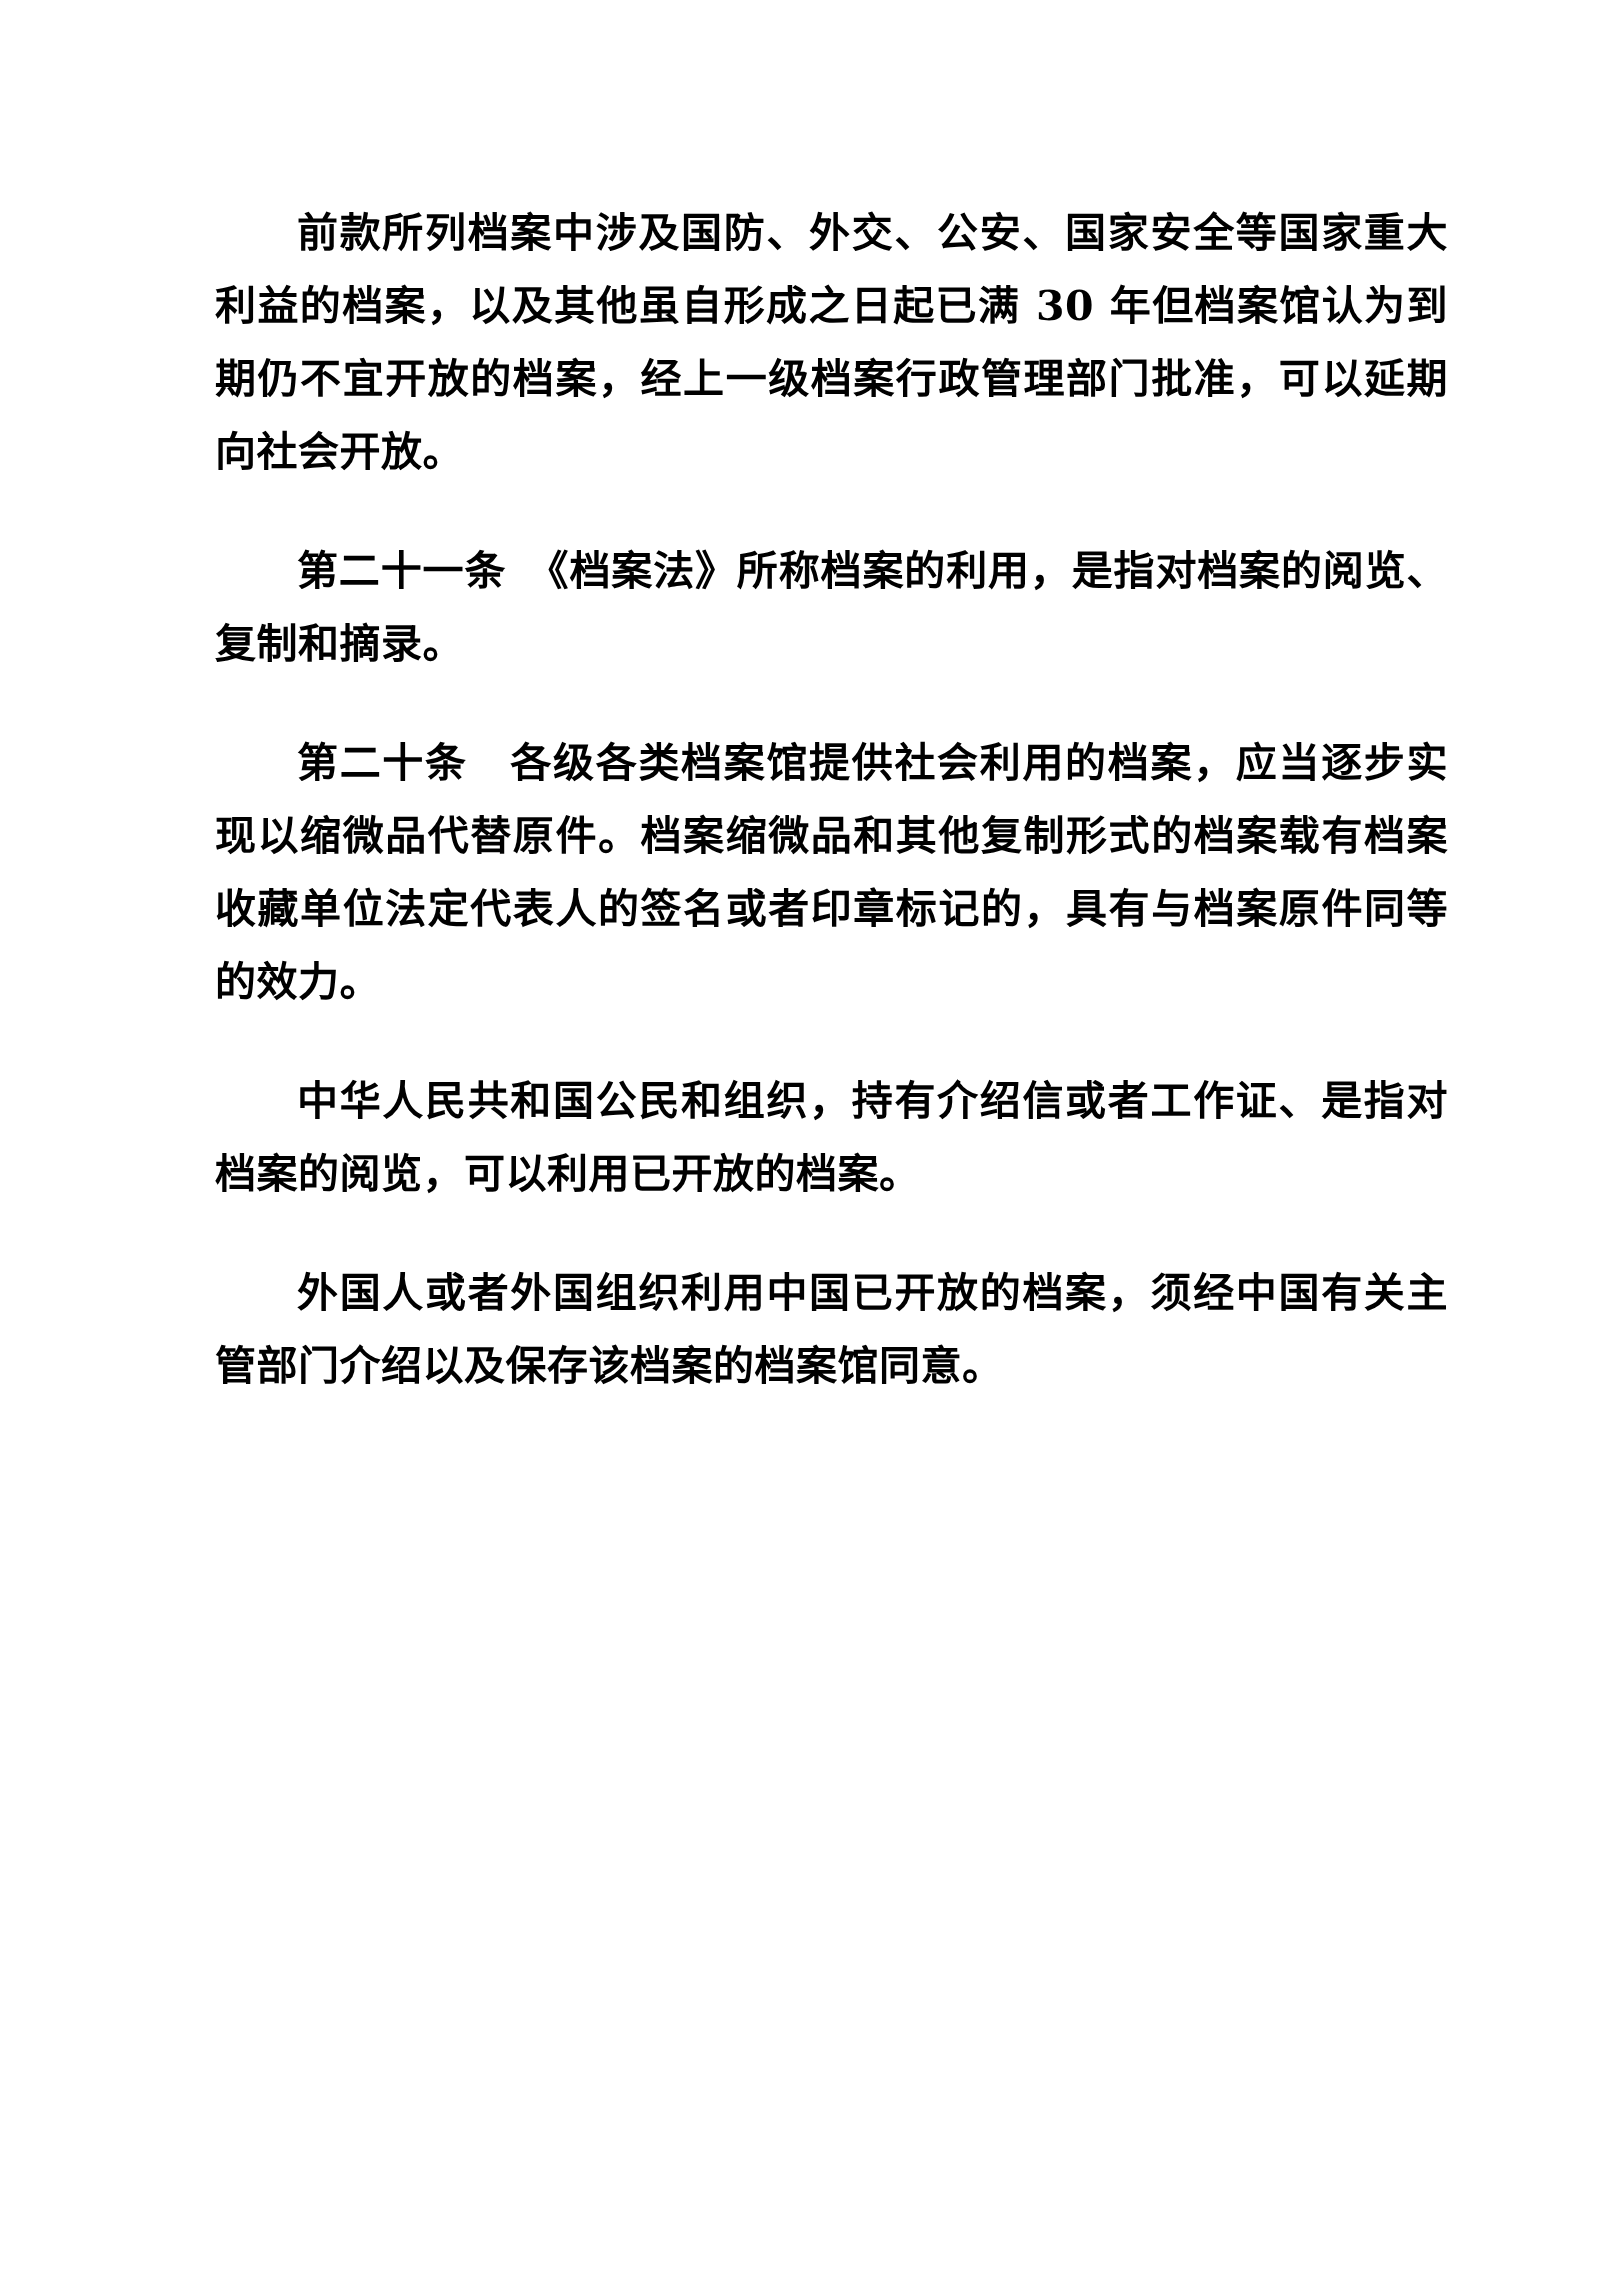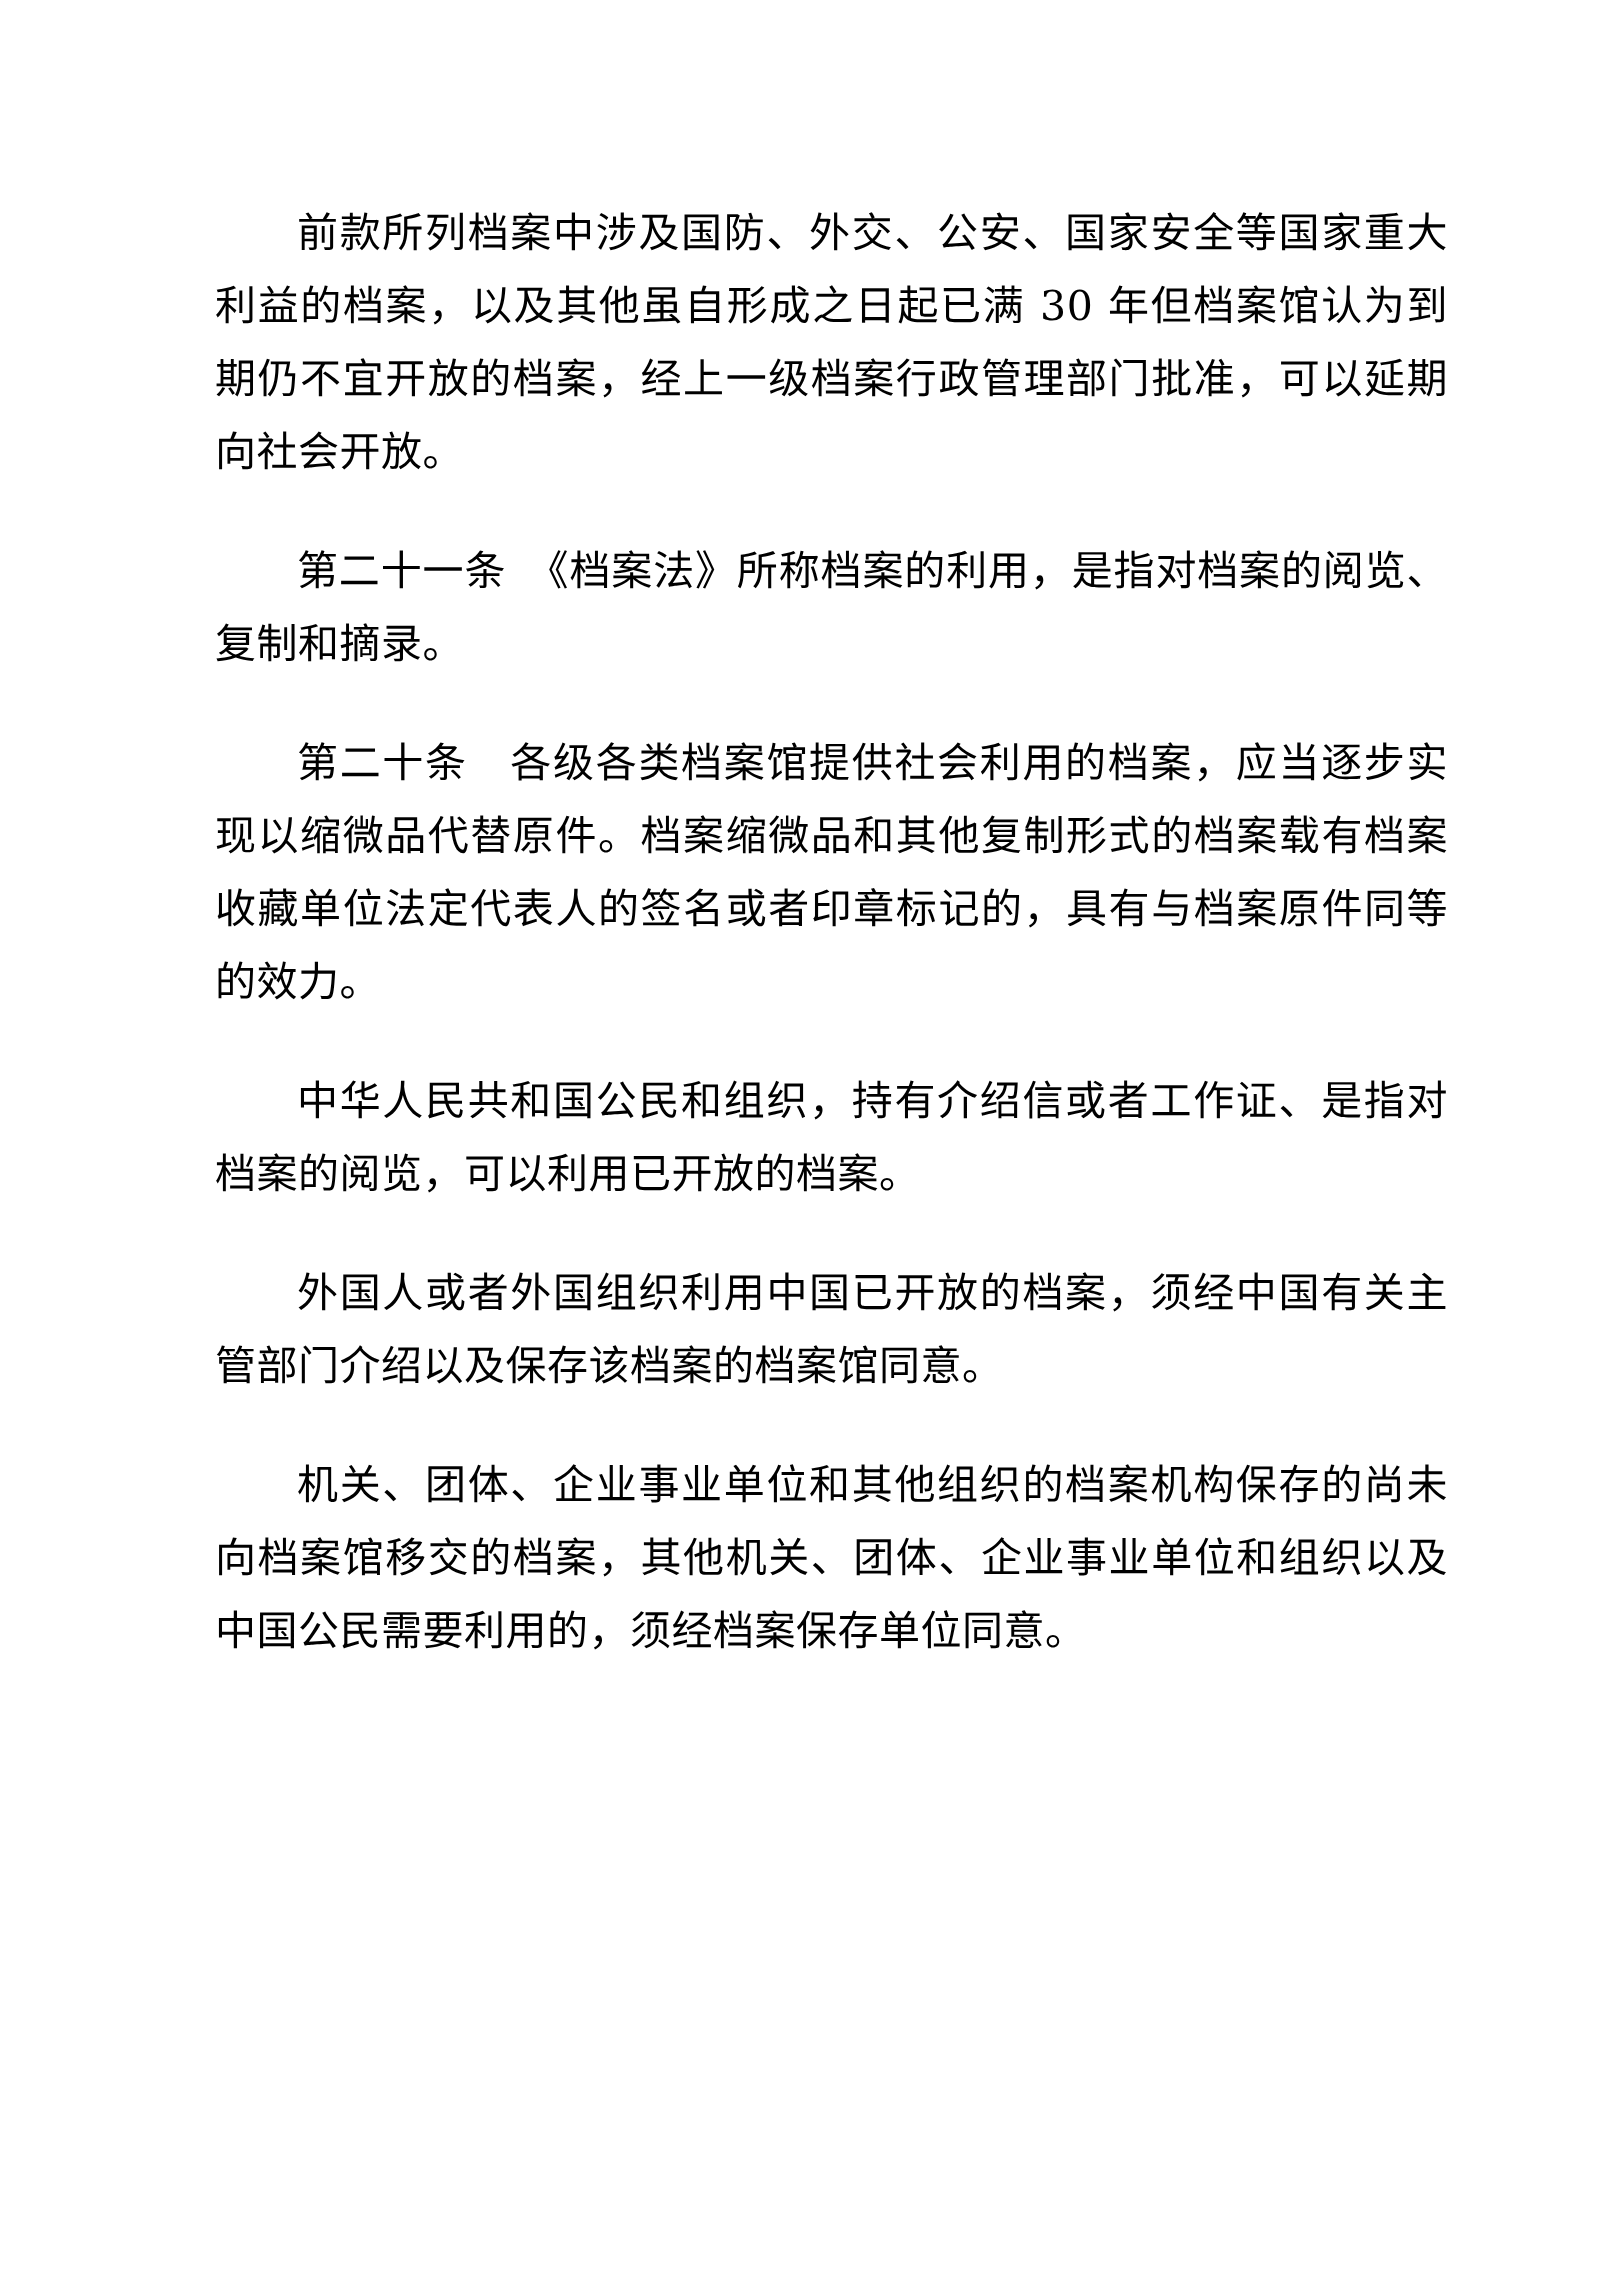--- a/index.html
+++ b/index.html
@@ -16,6 +16,7 @@
     box-sizing: border-box;
     padding: 197px 195px 8px 193px;
     overflow: hidden;
+    font-weight: bold;
   }
   .doc-body {
     width: 1233px;

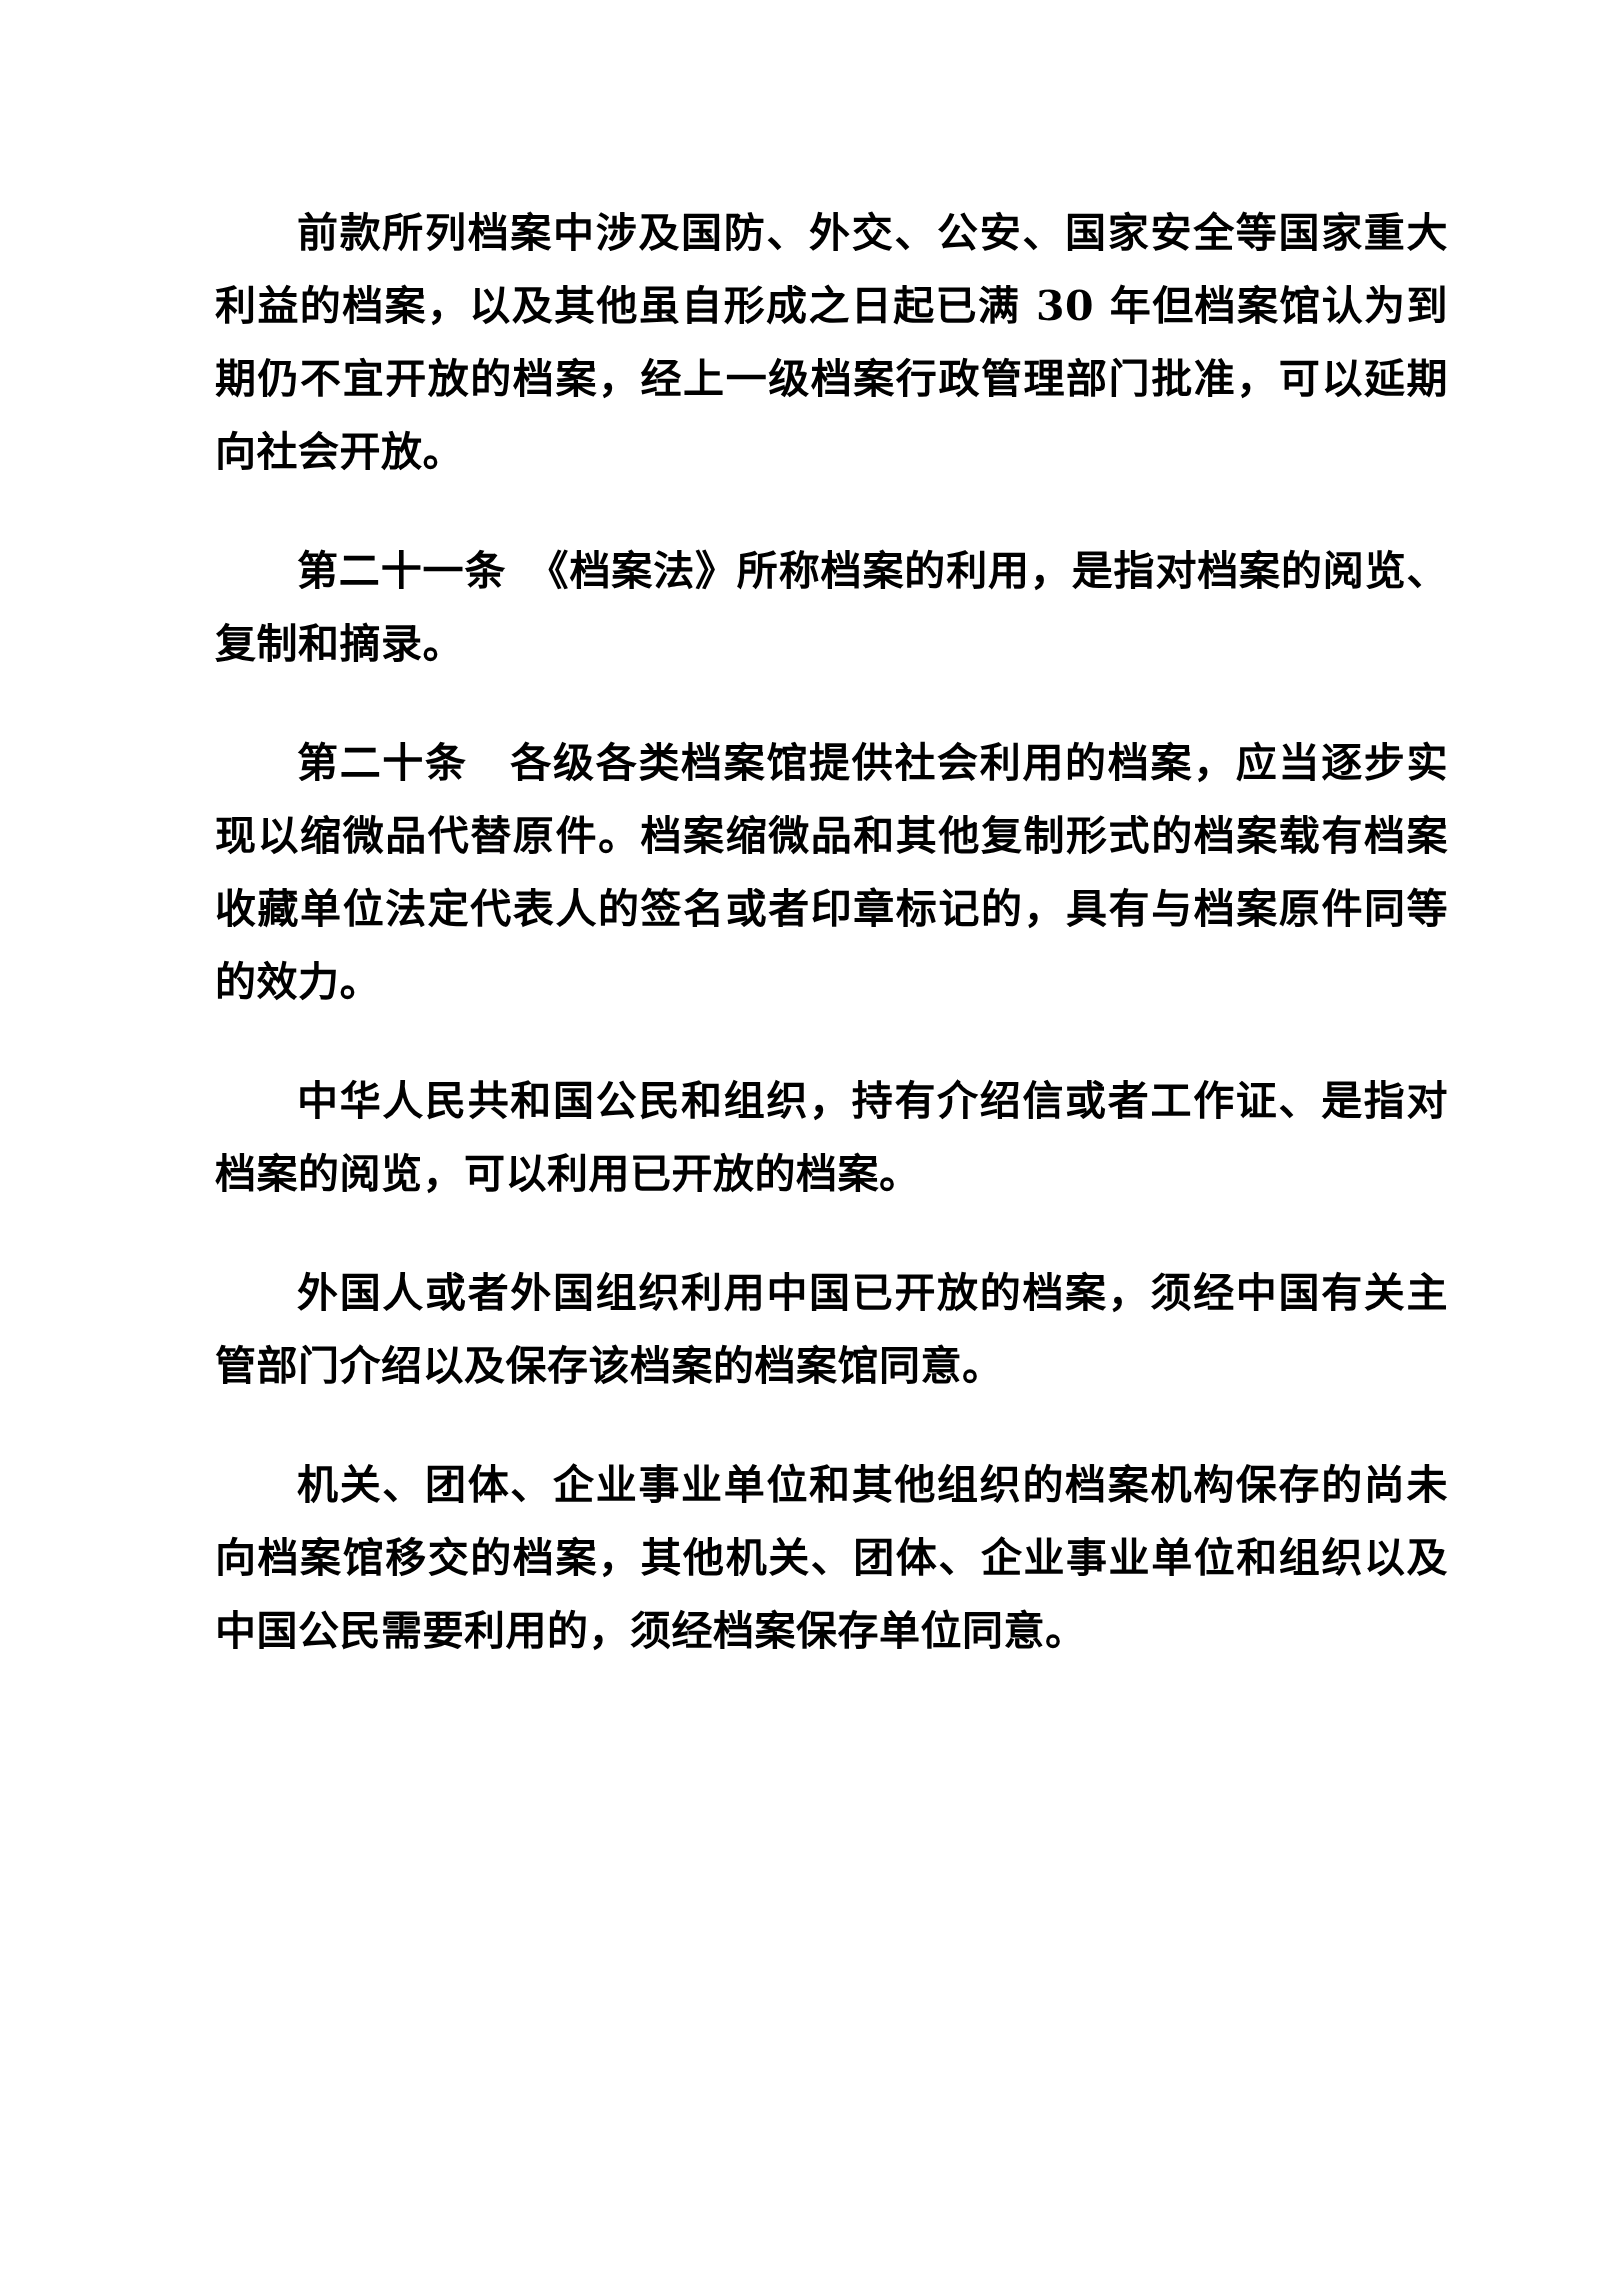--- a/index.html
+++ b/index.html
@@ -47,7 +47,6 @@
     <p class="doc-para">第二十条　各级各类档案馆提供社会利用的档案，应当逐步实现以缩微品代替原件。档案缩微品和其他复制形式的档案载有档案收藏单位法定代表人的签名或者印章标记的，具有与档案原件同等的效力。</p>
     <p class="doc-para">中华人民共和国公民和组织，持有介绍信或者工作证、是指对档案的阅览，可以利用已开放的档案。</p>
     <p class="doc-para">外国人或者外国组织利用中国已开放的档案，须经中国有关主管部门介绍以及保存该档案的档案馆同意。</p>
-    <p class="doc-para">机关、团体、企业事业单位和其他组织的档案机构保存的尚未向档案馆移交的档案，其他机关、团体、企业事业单位和组织以及中国公民需要利用的，须经档案保存单位同意。</p>
   </div>
 </div>
 

